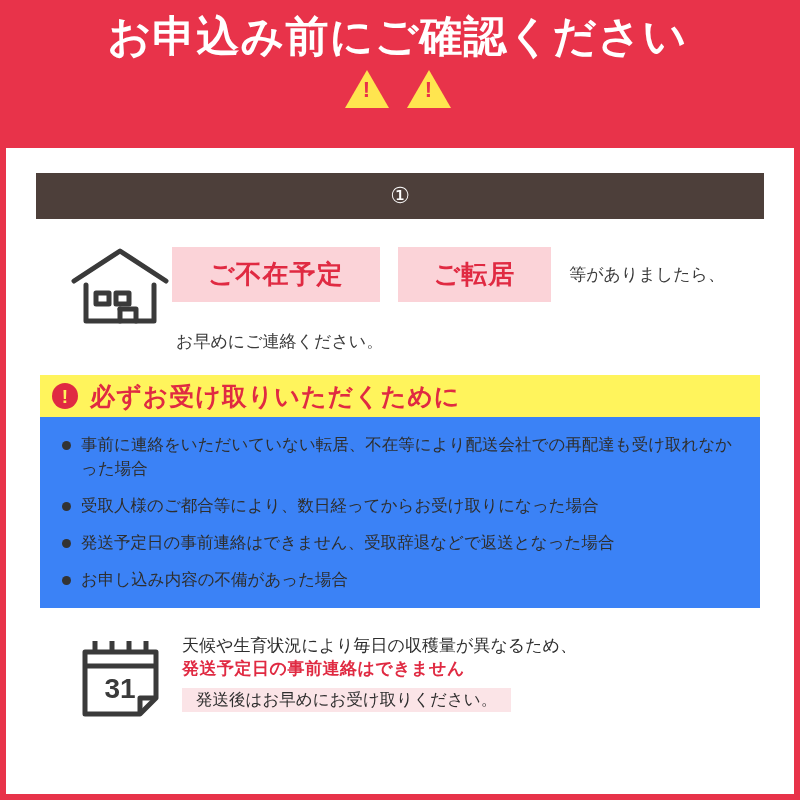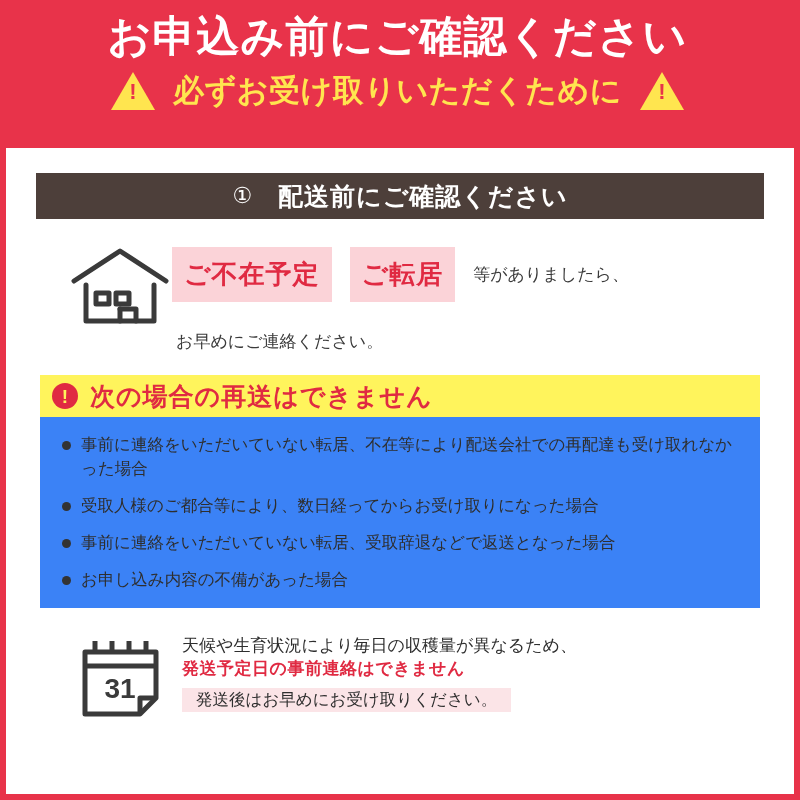--- a/index.html
+++ b/index.html
@@ -215,7 +215,6 @@
     <div class="header-title">お申込み前にご確認ください</div>
     <div class="header-sub-row">
       <div class="warn-tri"></div>
-      <div class="header-sub">必ずお受け取りいただくために</div>
       <div class="warn-tri"></div>
     </div>
   </div>

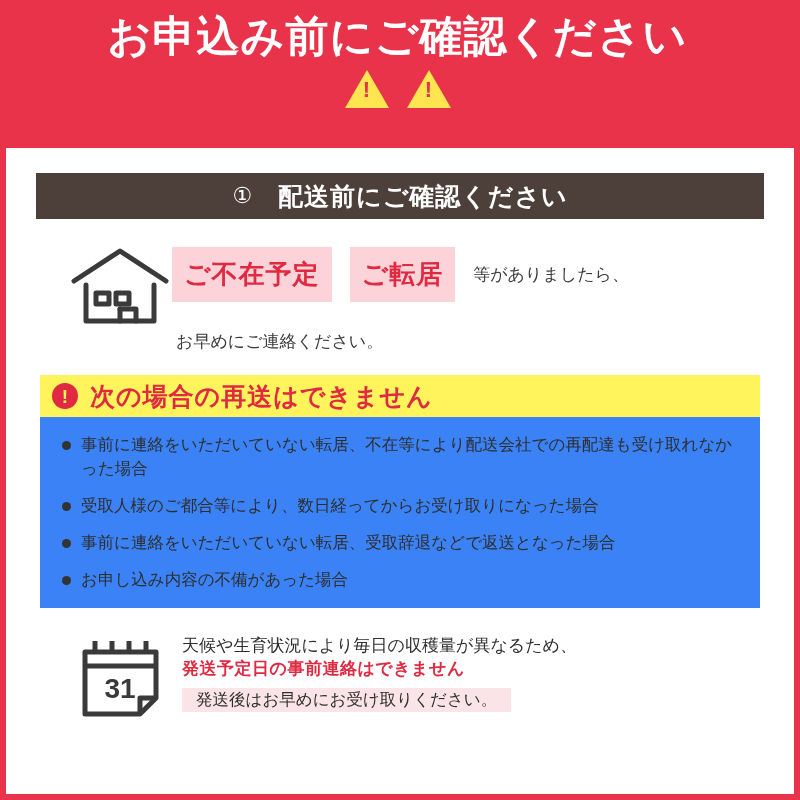--- a/index.html
+++ b/index.html
@@ -223,7 +223,6 @@
 
     <div class="sec-bar">
       <span class="sec-num">①</span>
-      <span class="sec-bar-title">配送前にご確認ください</span>
     </div>
 
     <div class="house-row">

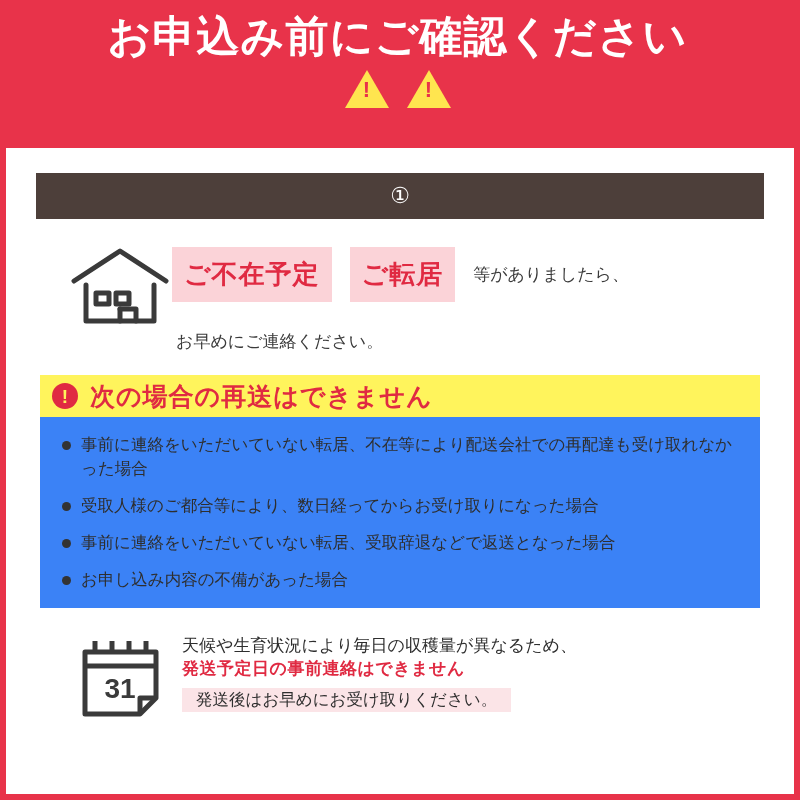--- a/index.html
+++ b/index.html
@@ -112,7 +112,7 @@
     color: #e02a42;
     font-size: 26px;
     font-weight: bold;
-    padding: 10px 12px;
+    padding: 10px 36px;
     letter-spacing: 1px;
     white-space: nowrap;
   }

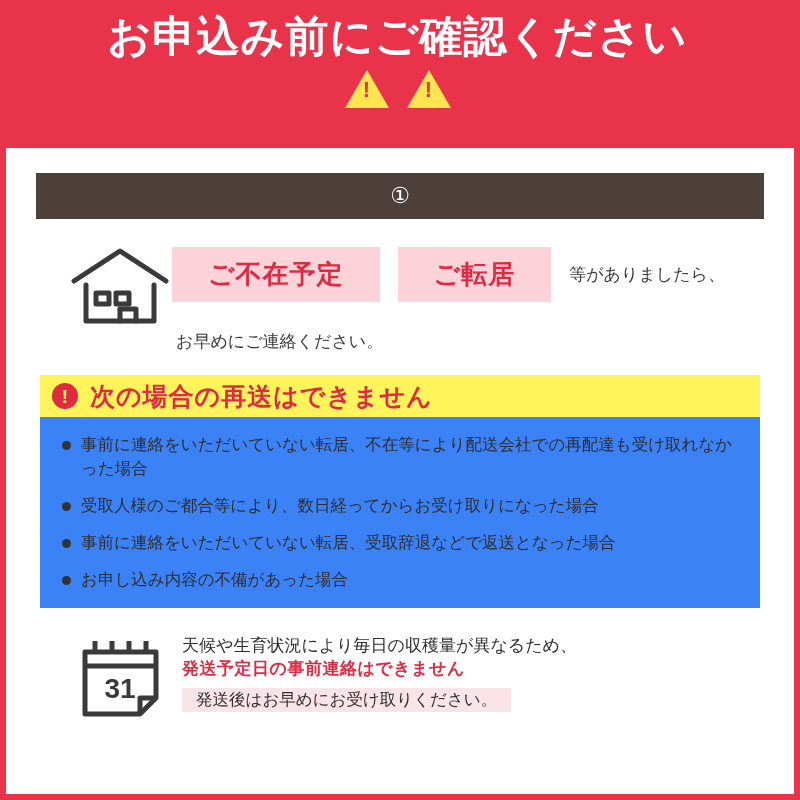--- a/index.html
+++ b/index.html
@@ -250,7 +250,7 @@
 
     <div class="yellow-band">
       <span class="excl-circle">!</span>
-      <span class="yellow-band-text">次の場合の再送はできません</span>
+      <span class="yellow-band-text">必ずお受け取りいただくために</span>
     </div>
 
     <div class="gray-box">

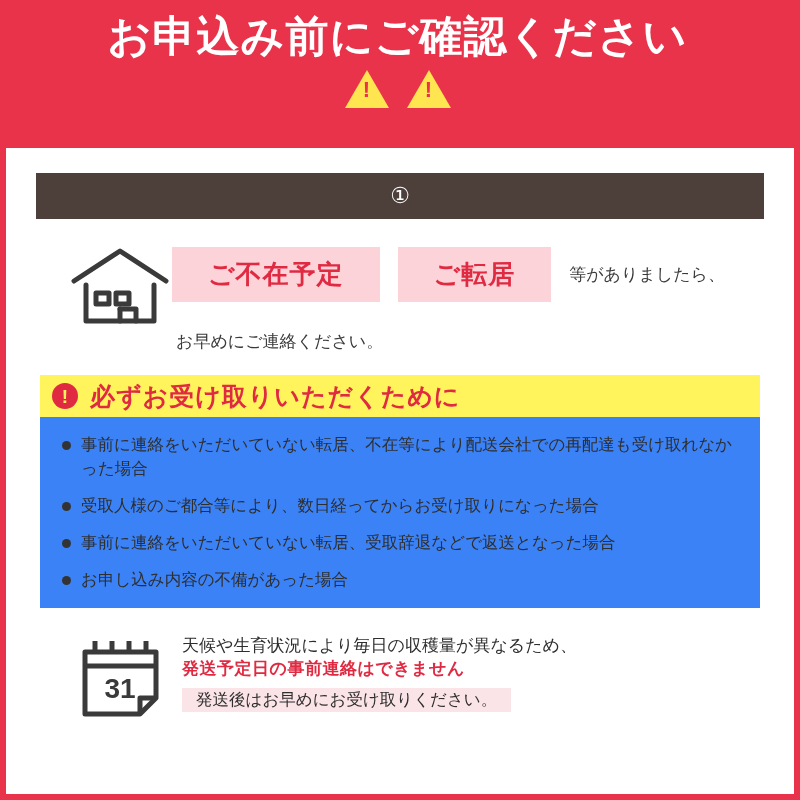--- a/index.html
+++ b/index.html
@@ -264,7 +264,7 @@
       </div>
       <div class="li">
         <span class="dot"></span>
-        <span class="li-text">事前に連絡をいただいていない転居、受取辞退などで返送となった場合</span>
+        <span class="li-text">発送予定日の事前連絡はできません、受取辞退などで返送となった場合</span>
       </div>
       <div class="li">
         <span class="dot"></span>

